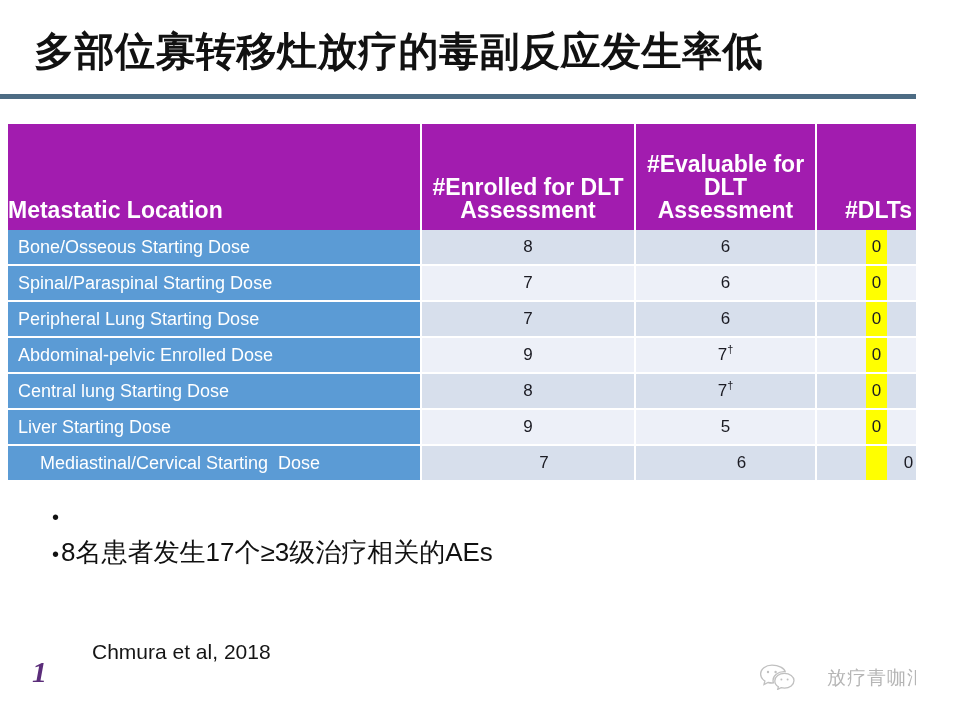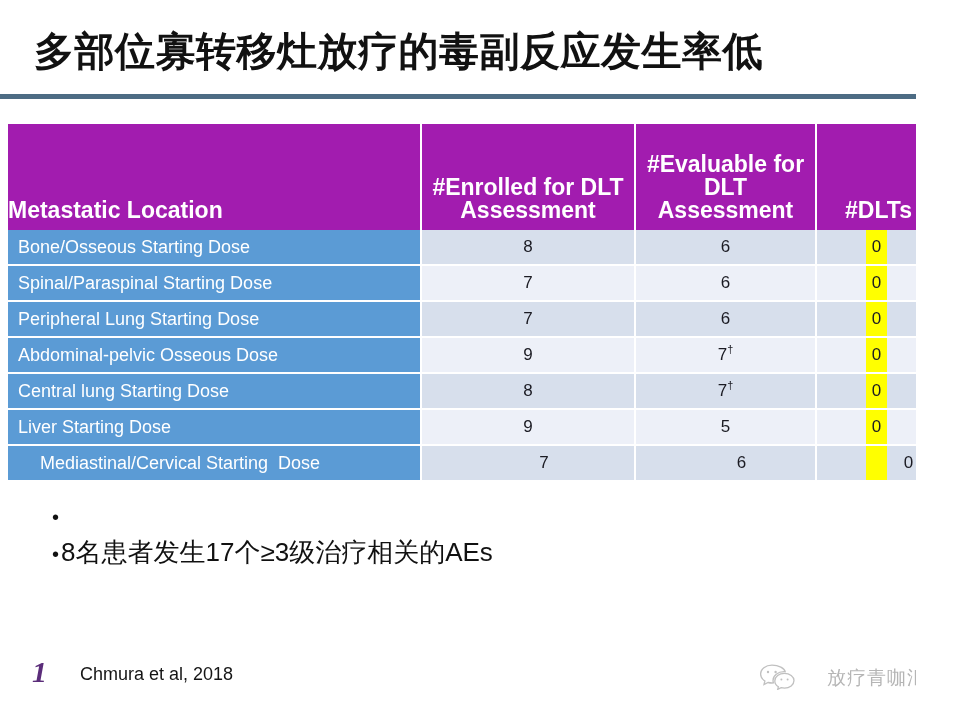--- a/index.html
+++ b/index.html
@@ -242,7 +242,7 @@
             </td>
           </tr>
           <tr class="even">
-            <td class="loc">Abdominal-pelvic Osseous Dose</td>
+            <td class="loc">Abdominal-pelvic Enrolled Dose</td>
             <td class="num">9</td>
             <td class="num"><span>7</span><sup class="dag">†</sup></td>
             <td class="num dlt">

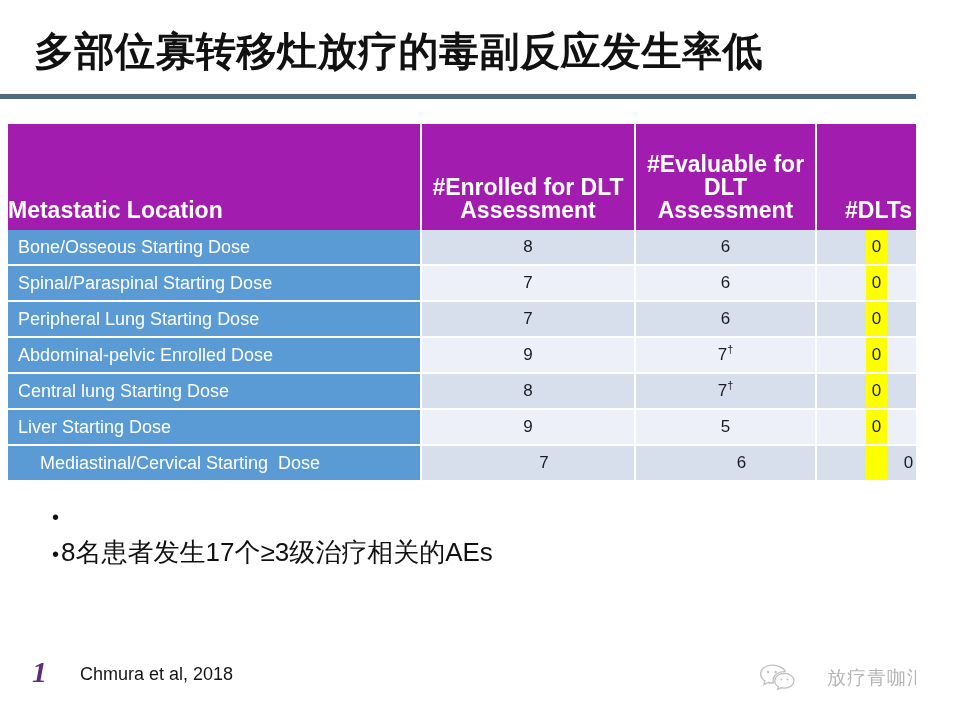--- a/index.html
+++ b/index.html
@@ -153,12 +153,11 @@
   
   #citation {
     position: absolute;
-    left: 80px;
+    left: 92px;
     top: 640px;
-    font-size: 18px;
+    font-size: 21px;
     color: #151515;
     white-space: nowrap;
-    margin-top: 24px;
   }
   #page-num {
     position: absolute;

